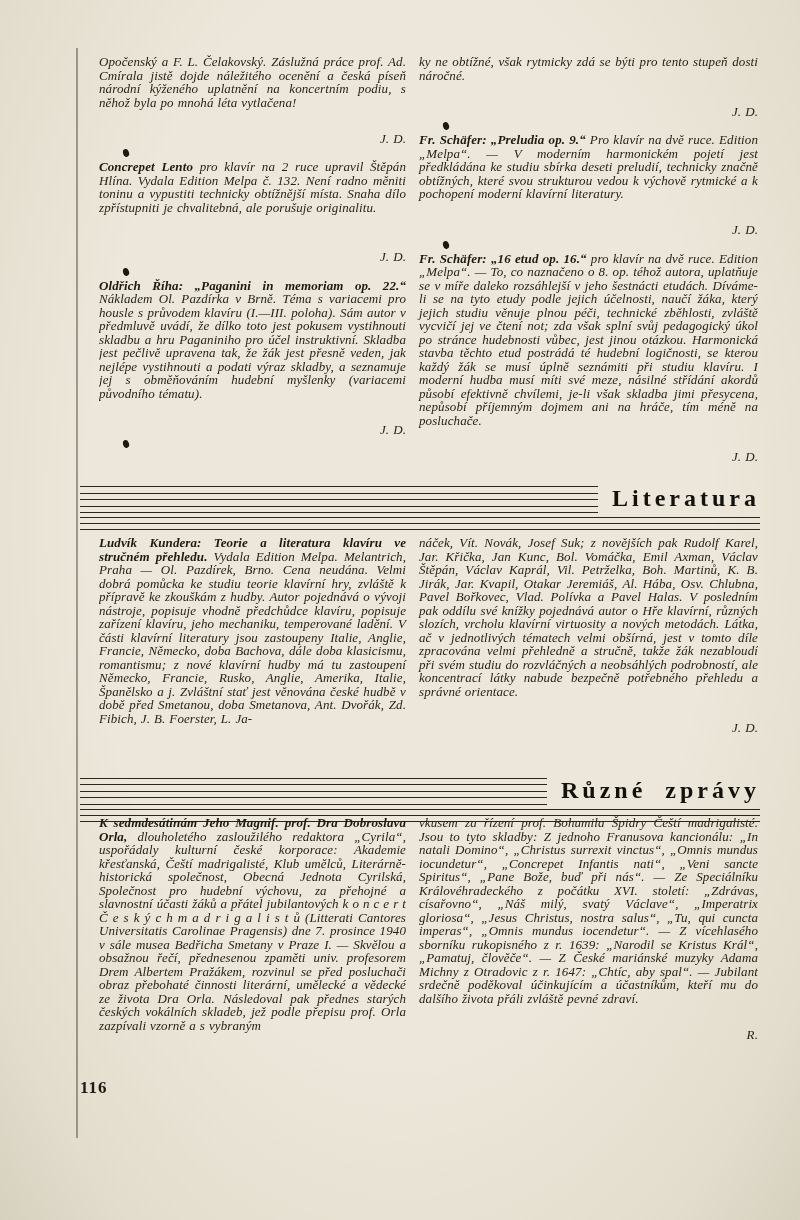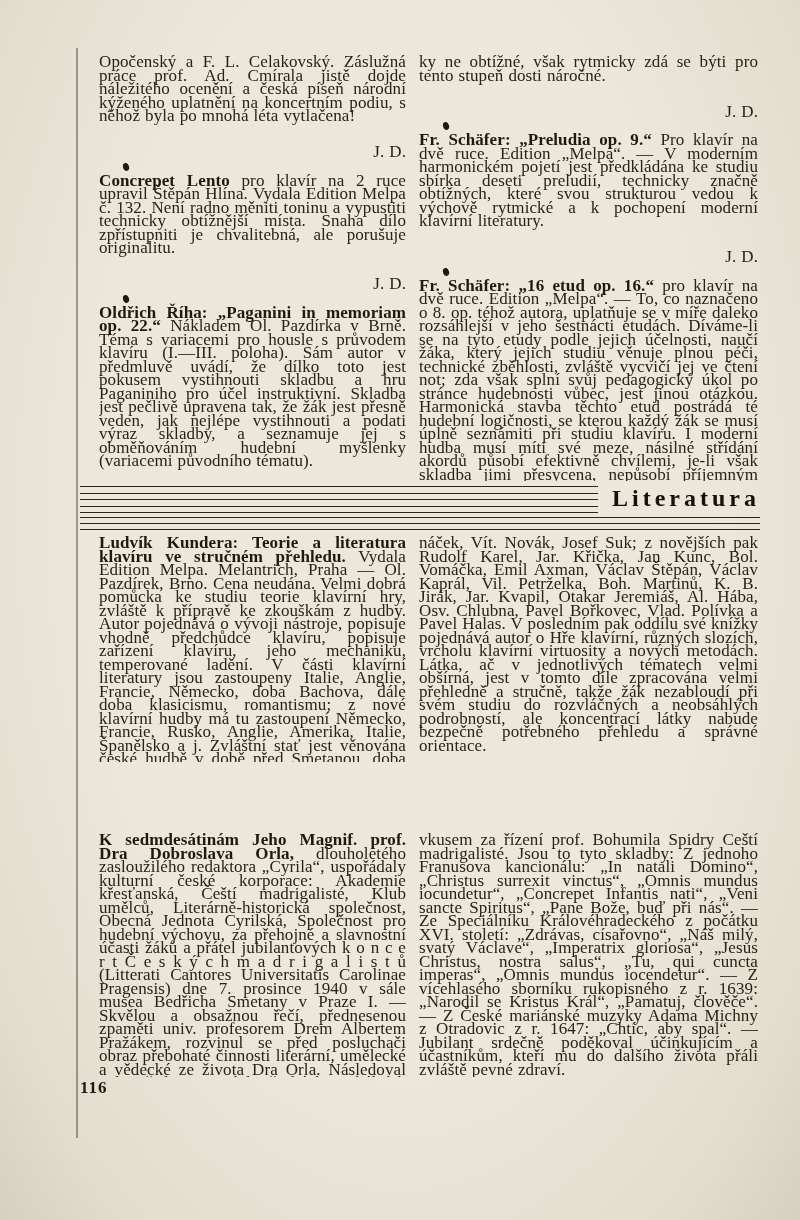--- a/index.html
+++ b/index.html
@@ -19,7 +19,7 @@
     position:absolute;left:99px;right:42px;
     display:flex;overflow:hidden;
   }
-  .col{font-size:17px;line-height:13.5px;text-align:justify;word-spacing:.6px;letter-spacing:.1px;}
+  .col{font-size:13px;line-height:13.5px;text-align:justify;word-spacing:.6px;letter-spacing:.1px;font-style:italic;}
   .col.left{width:307px;flex:none;}
   .col.gap{width:13px;flex:none;}
   .col.right{flex:1;}

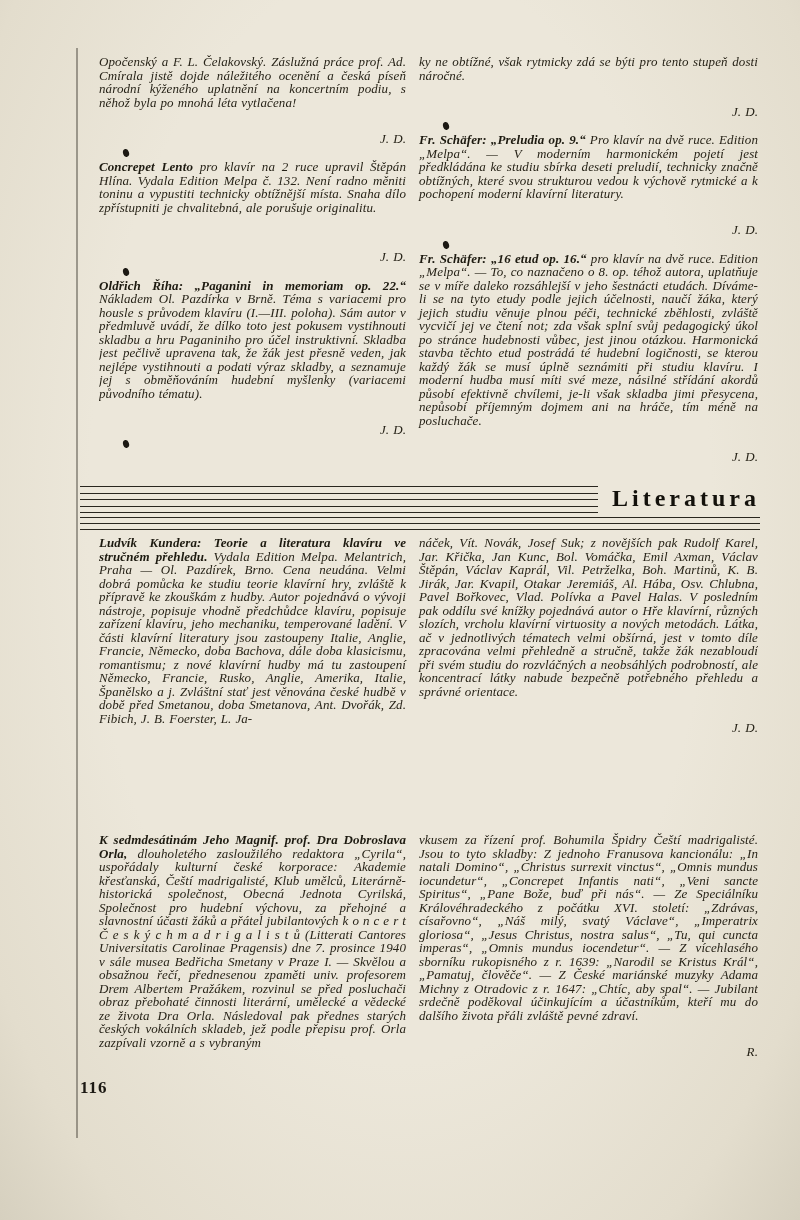--- a/index.html
+++ b/index.html
@@ -102,6 +102,17 @@
       </div>
   </div>
 
+  <div class="sheader h2">
+    <div class="hrow">
+      <div class="hlines"></div>
+      <span class="htitle">Různé zprávy</span>
+    </div>
+    <div class="hunder">
+      <div class="u"></div>
+        <div class="u"></div>
+        <div class="u"></div>
+    </div>
+  </div>
 
   <div class="section sec3">
     <div class="col left">

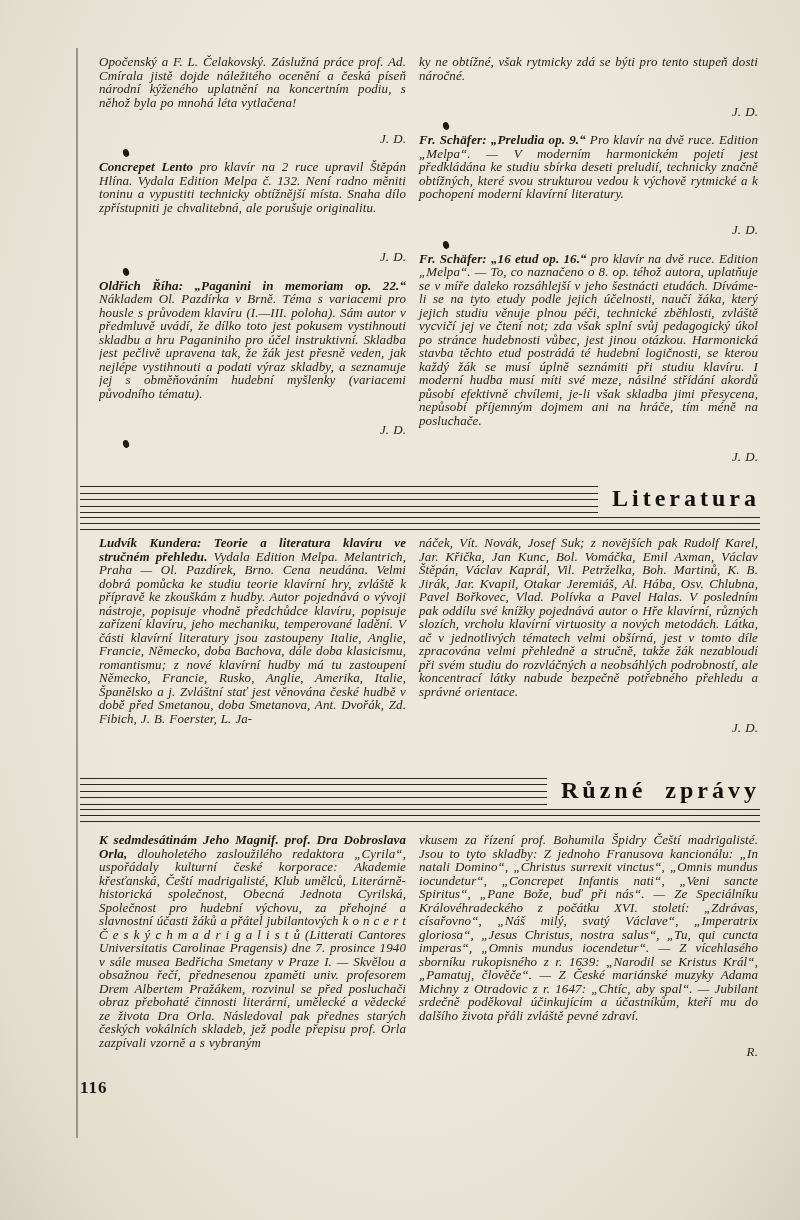--- a/index.html
+++ b/index.html
@@ -25,7 +25,7 @@
   .col.right{flex:1;}
   .sec1{top:55px;height:426px;}
   .sec2{top:536px;height:226px;}
-  .sec3{top:833px;height:244px;}
+  .sec3{top:816px;height:244px;}
   .para{margin:0;}
   .para::after{content:"";display:block;clear:both;}
   .lead{font-weight:bold;color:#1d1a10;}

